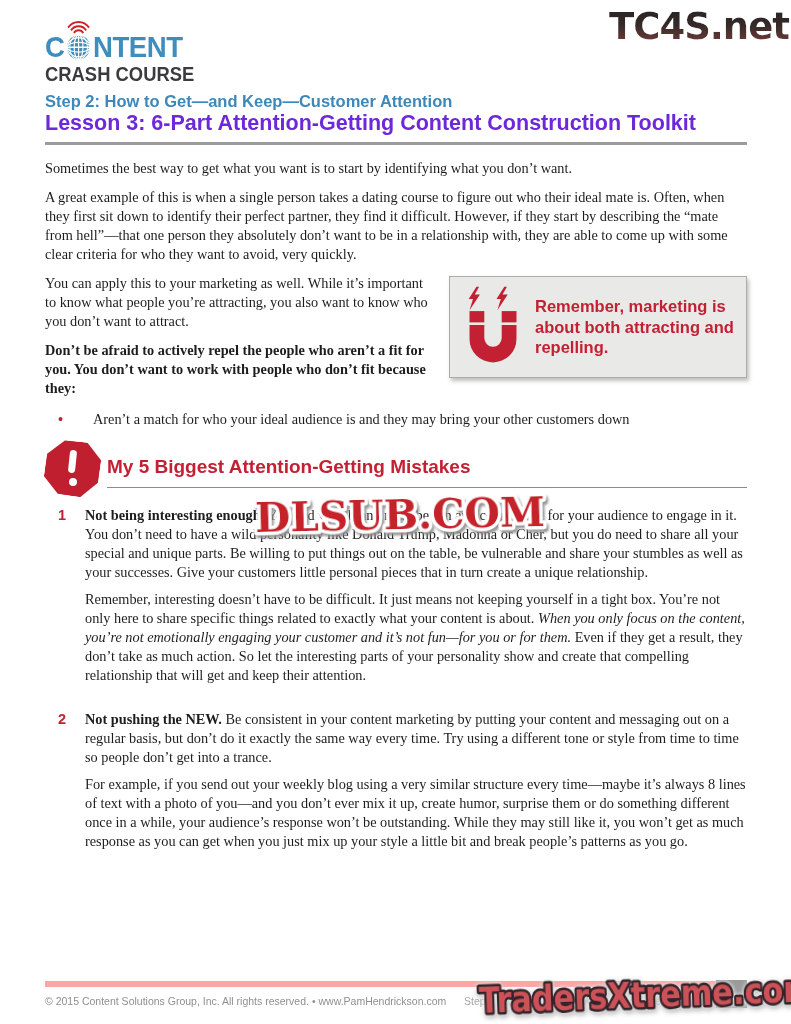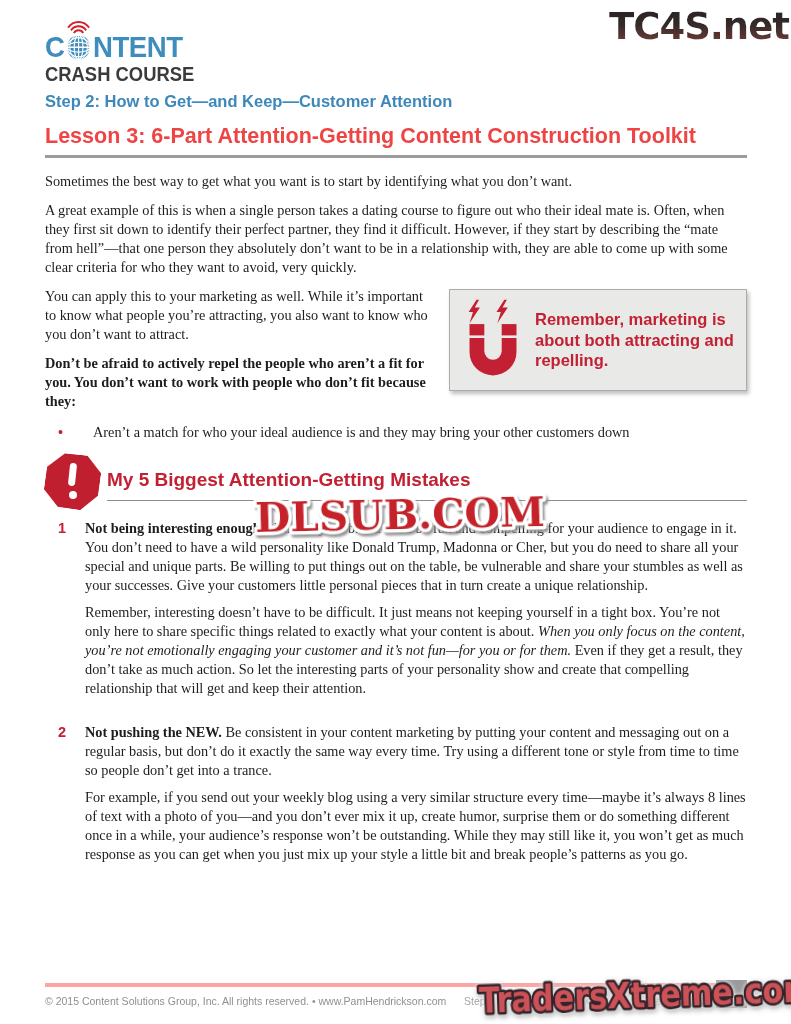--- a/index.html
+++ b/index.html
@@ -20,8 +20,8 @@
   
   .step{margin-top:13px;font-family:"Liberation Sans",sans-serif;font-weight:bold;
         font-size:16.5px;color:#3d88ba;}
-  .lesson{margin-top:13px;font-family:"Liberation Sans",sans-serif;font-weight:bold;
-        font-size:21.5px;color:#ef4444;}
+  .lesson{margin-top:0;font-family:"Liberation Sans",sans-serif;font-weight:bold;
+        font-size:21.5px;color:#6d28d9;}
   .rule{height:3px;background:#9b9b9b;margin-top:6px;}
 
   

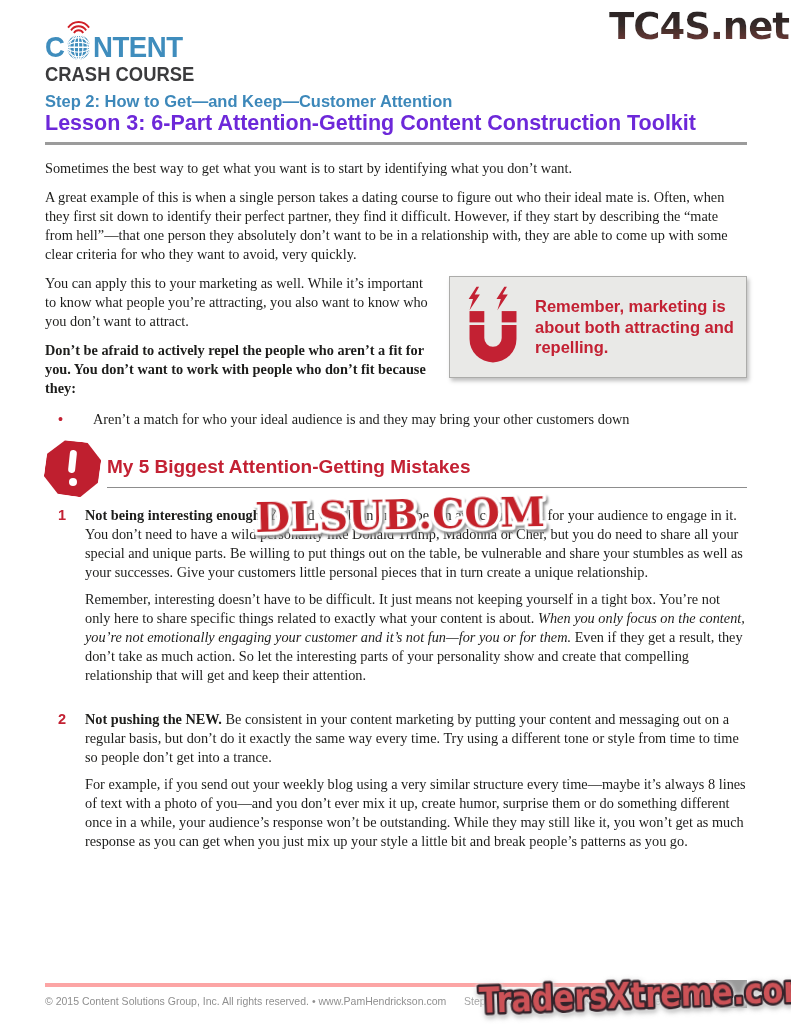--- a/index.html
+++ b/index.html
@@ -65,7 +65,7 @@
   .mp2{margin-top:8px;}
 
   
-  .footer{position:absolute;left:45px;right:44px;bottom:16px;border-top:4px solid #fca5a5;
+  .footer{position:absolute;left:45px;right:44px;bottom:16px;border-top:6px solid #fca5a5;
       padding-top:8px;display:flex;justify-content:space-between;align-items:flex-start;
       font-family:"Liberation Sans",sans-serif;font-size:10.5px;color:#8f8f8f;}
   .footer-right{display:flex;align-items:flex-start;color:#a5a5a5;}

